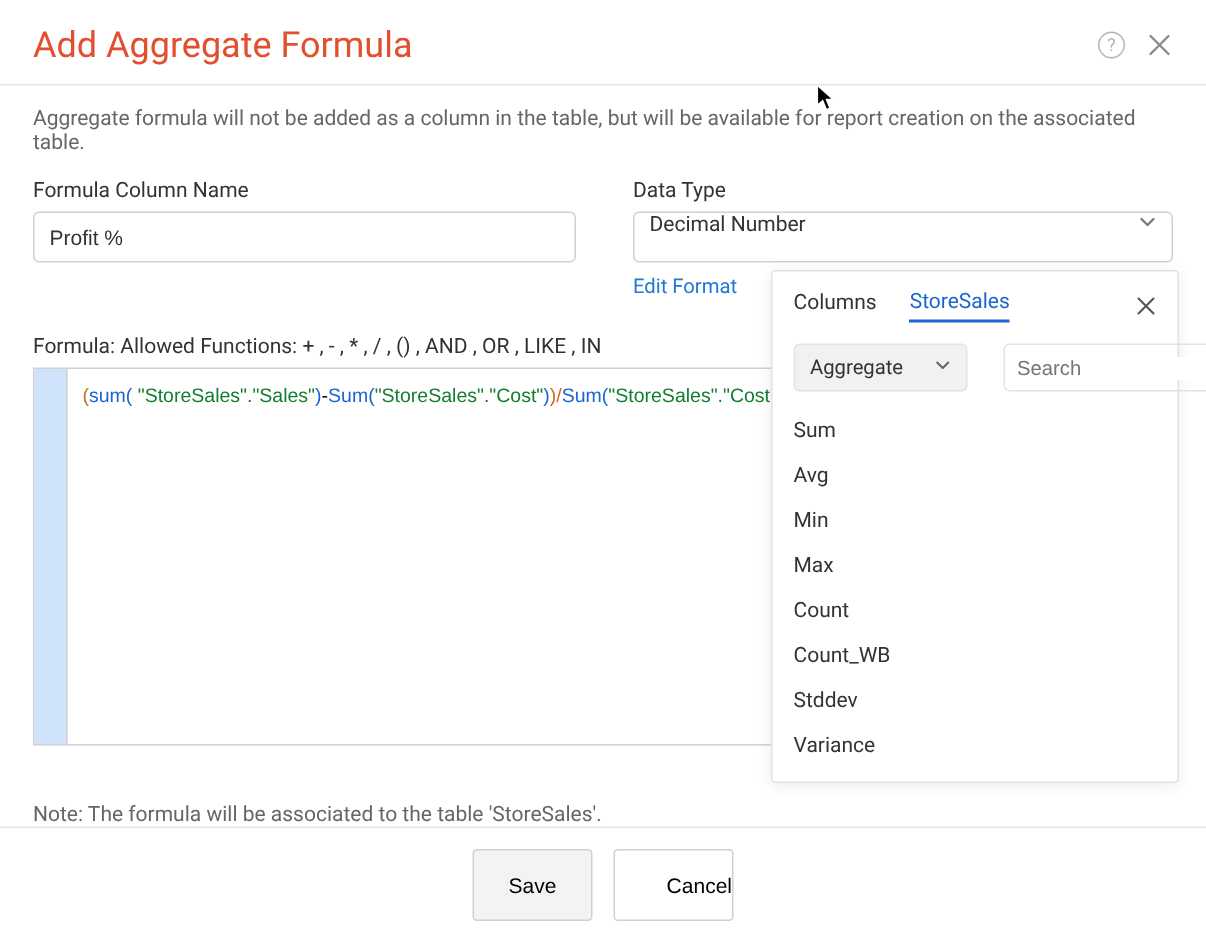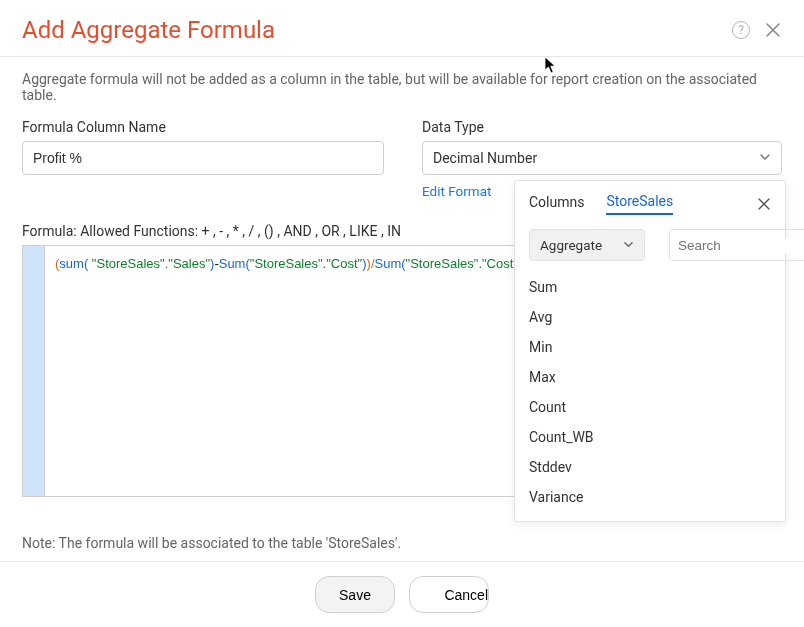--- a/index.html
+++ b/index.html
@@ -82,7 +82,6 @@
   }
   .select-box {
     display: flex;
-    align-items: center;
     justify-content: space-between;
     cursor: pointer;
   }

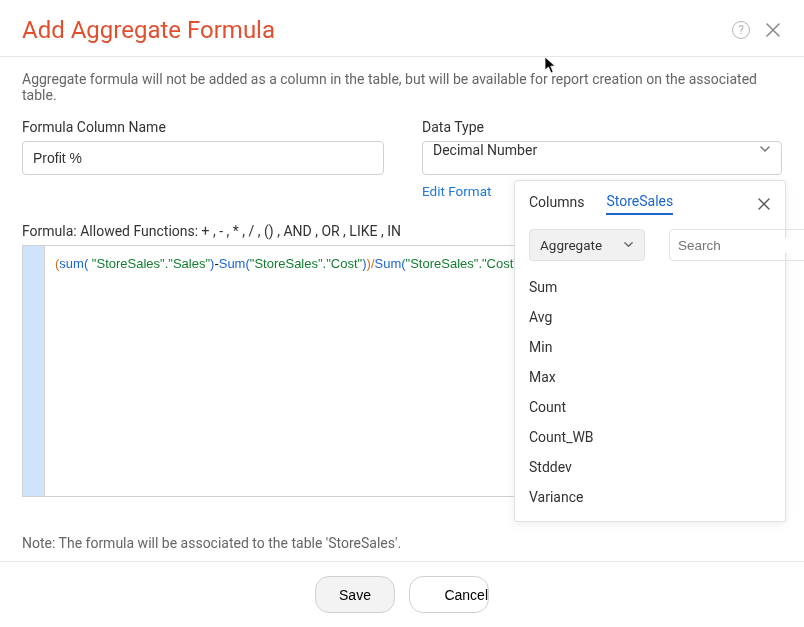--- a/index.html
+++ b/index.html
@@ -145,10 +145,10 @@
   }
   .btn {
     min-width: 80px;
-    height: 37px;
+    height: 48px;
     border: 1px solid #d0d0d0;
     background: #f3f3f3;
-    border-radius: 14px;
+    border-radius: 3px;
     font-size: 14px;
     cursor: pointer;
   }

